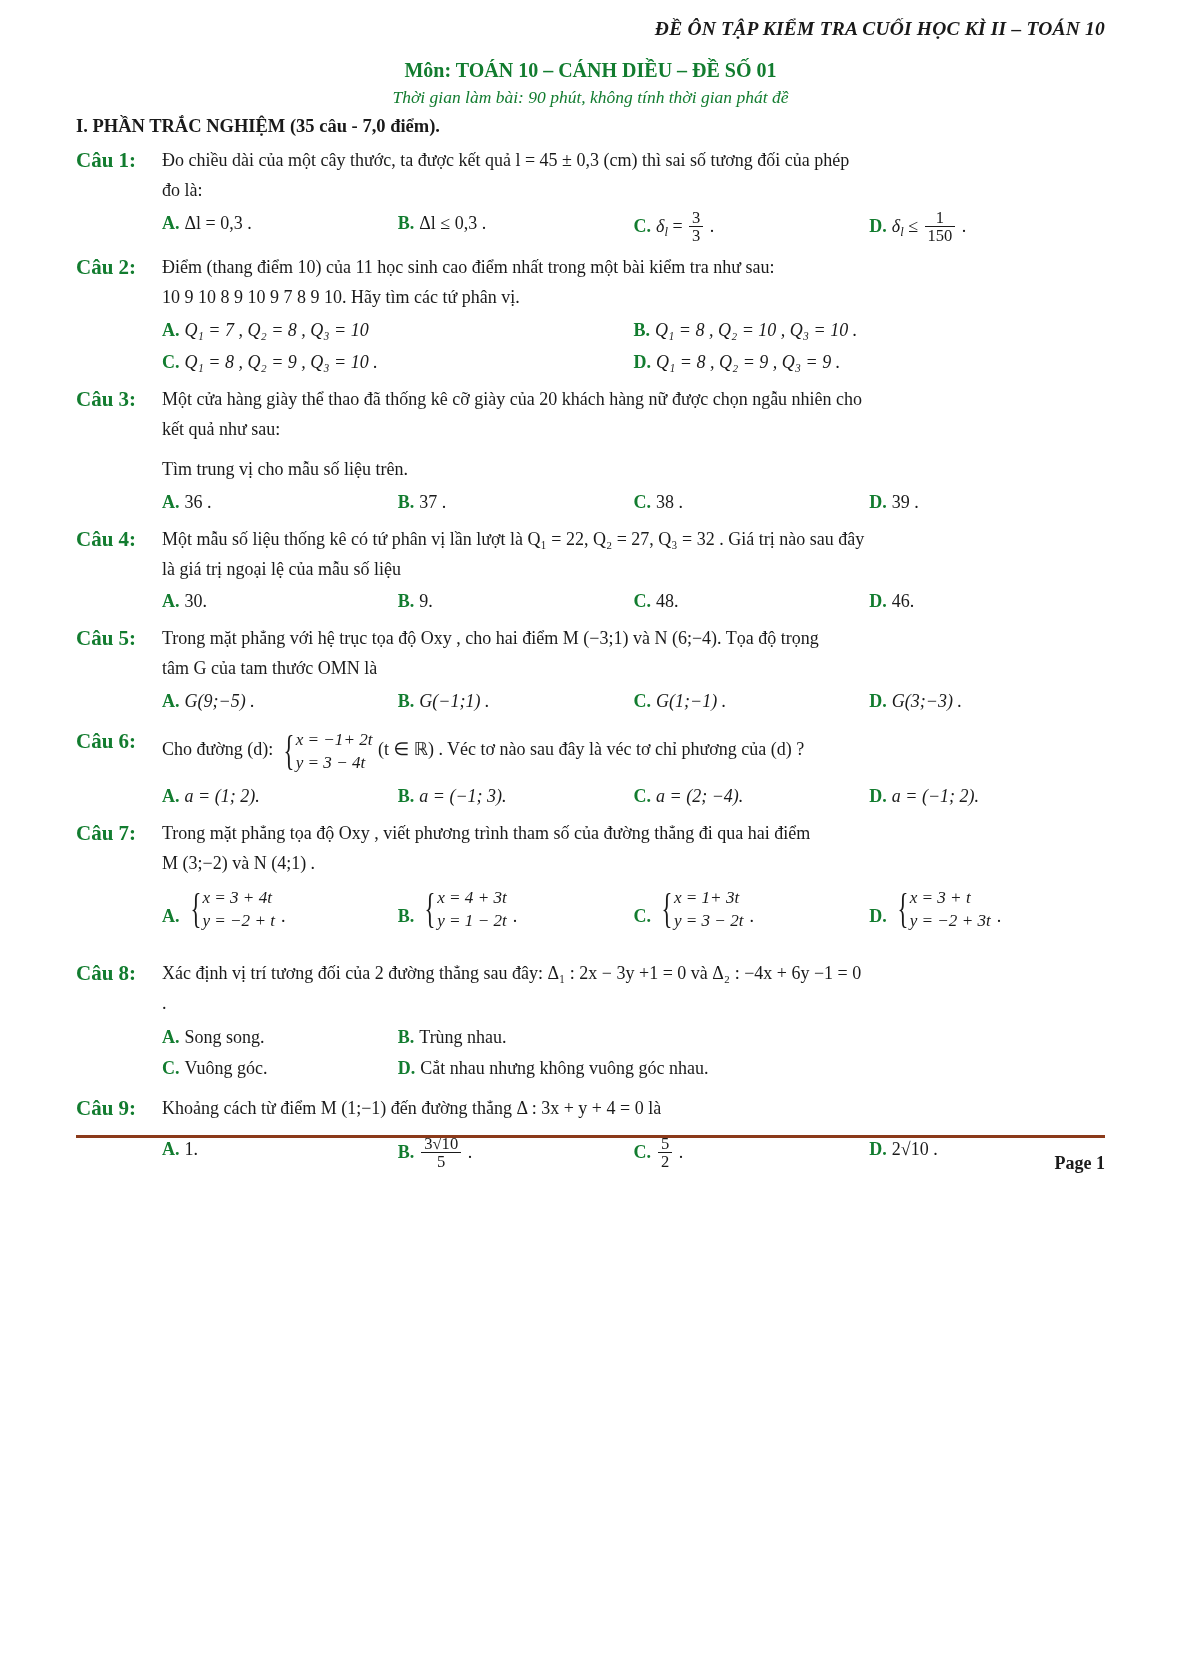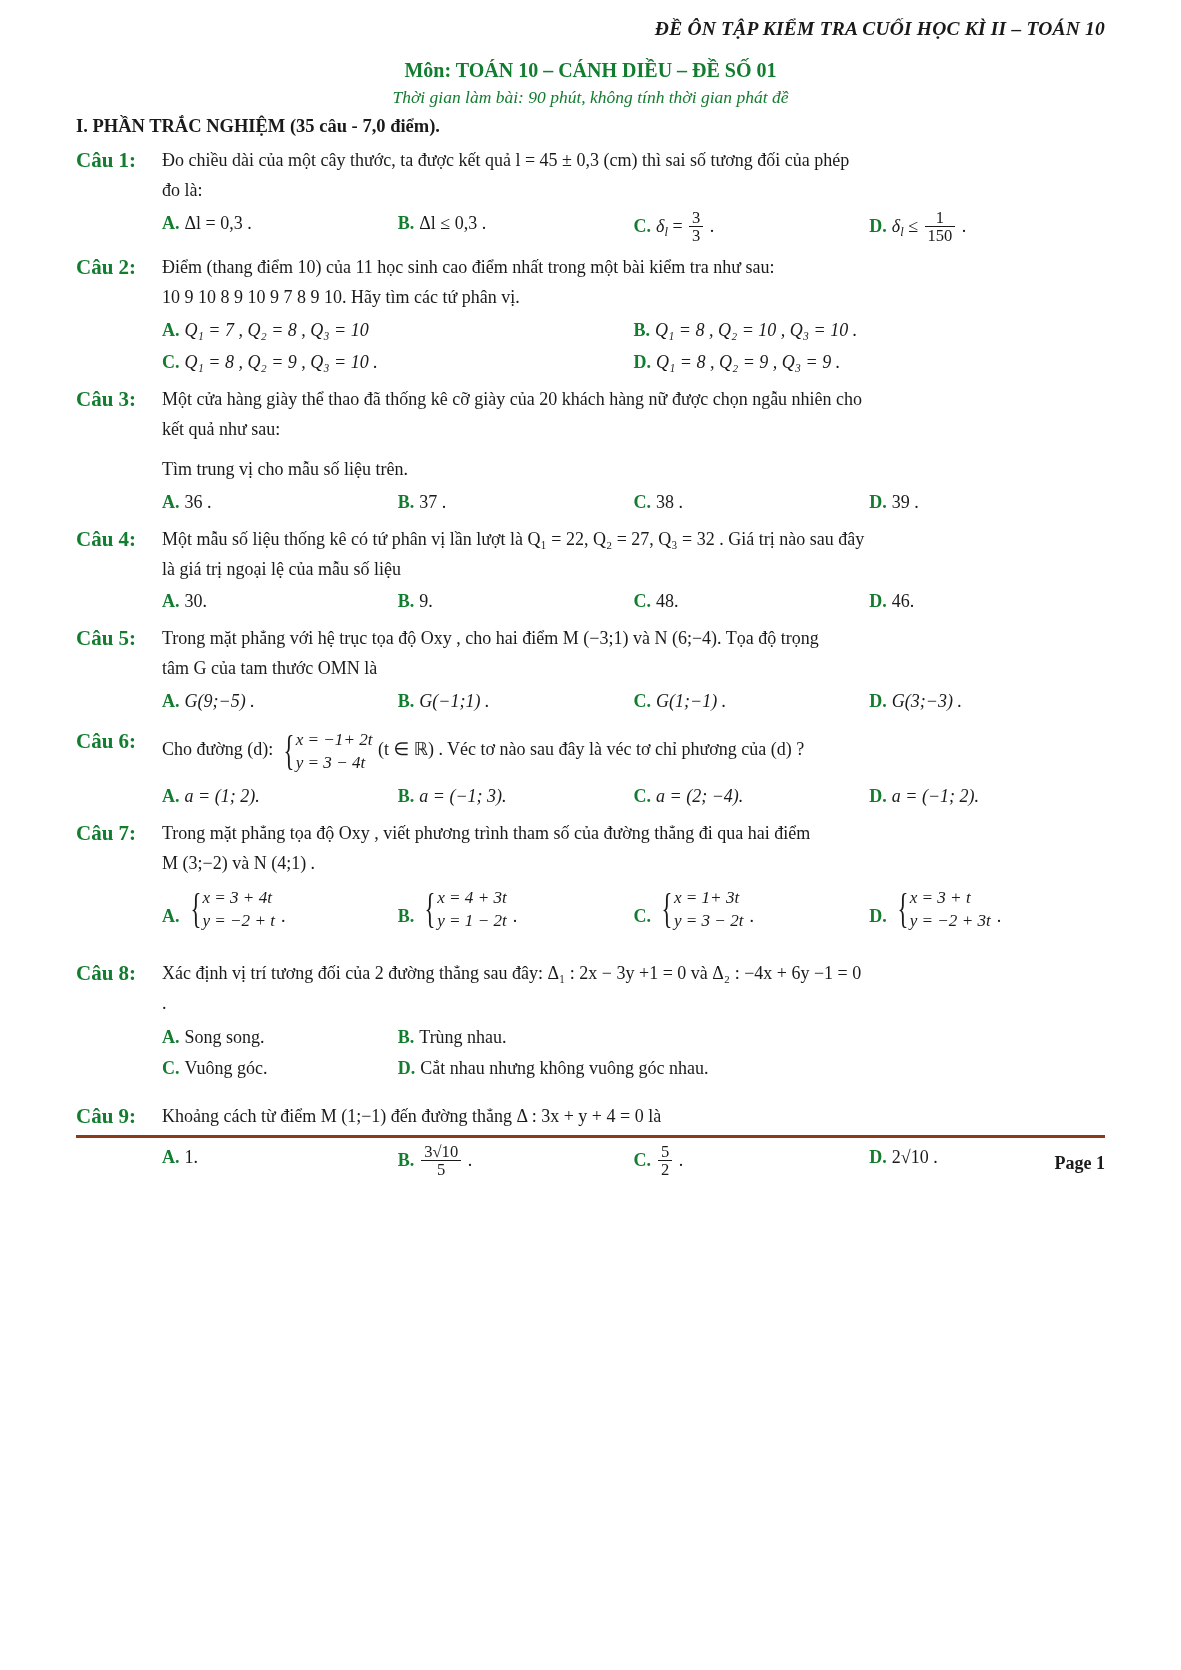--- a/index.html
+++ b/index.html
@@ -419,7 +419,7 @@
     </div>
   </div>
 
-  <div class="q" style="margin-top:18px">
+  <div class="q" style="margin-top:10px">
     <div class="q-label">Câu 9:</div>
     <div class="q-body">
       <p>Khoảng cách từ điểm M (1;−1) đến đường thẳng Δ : 3x + y + 4 = 0 là</p>

